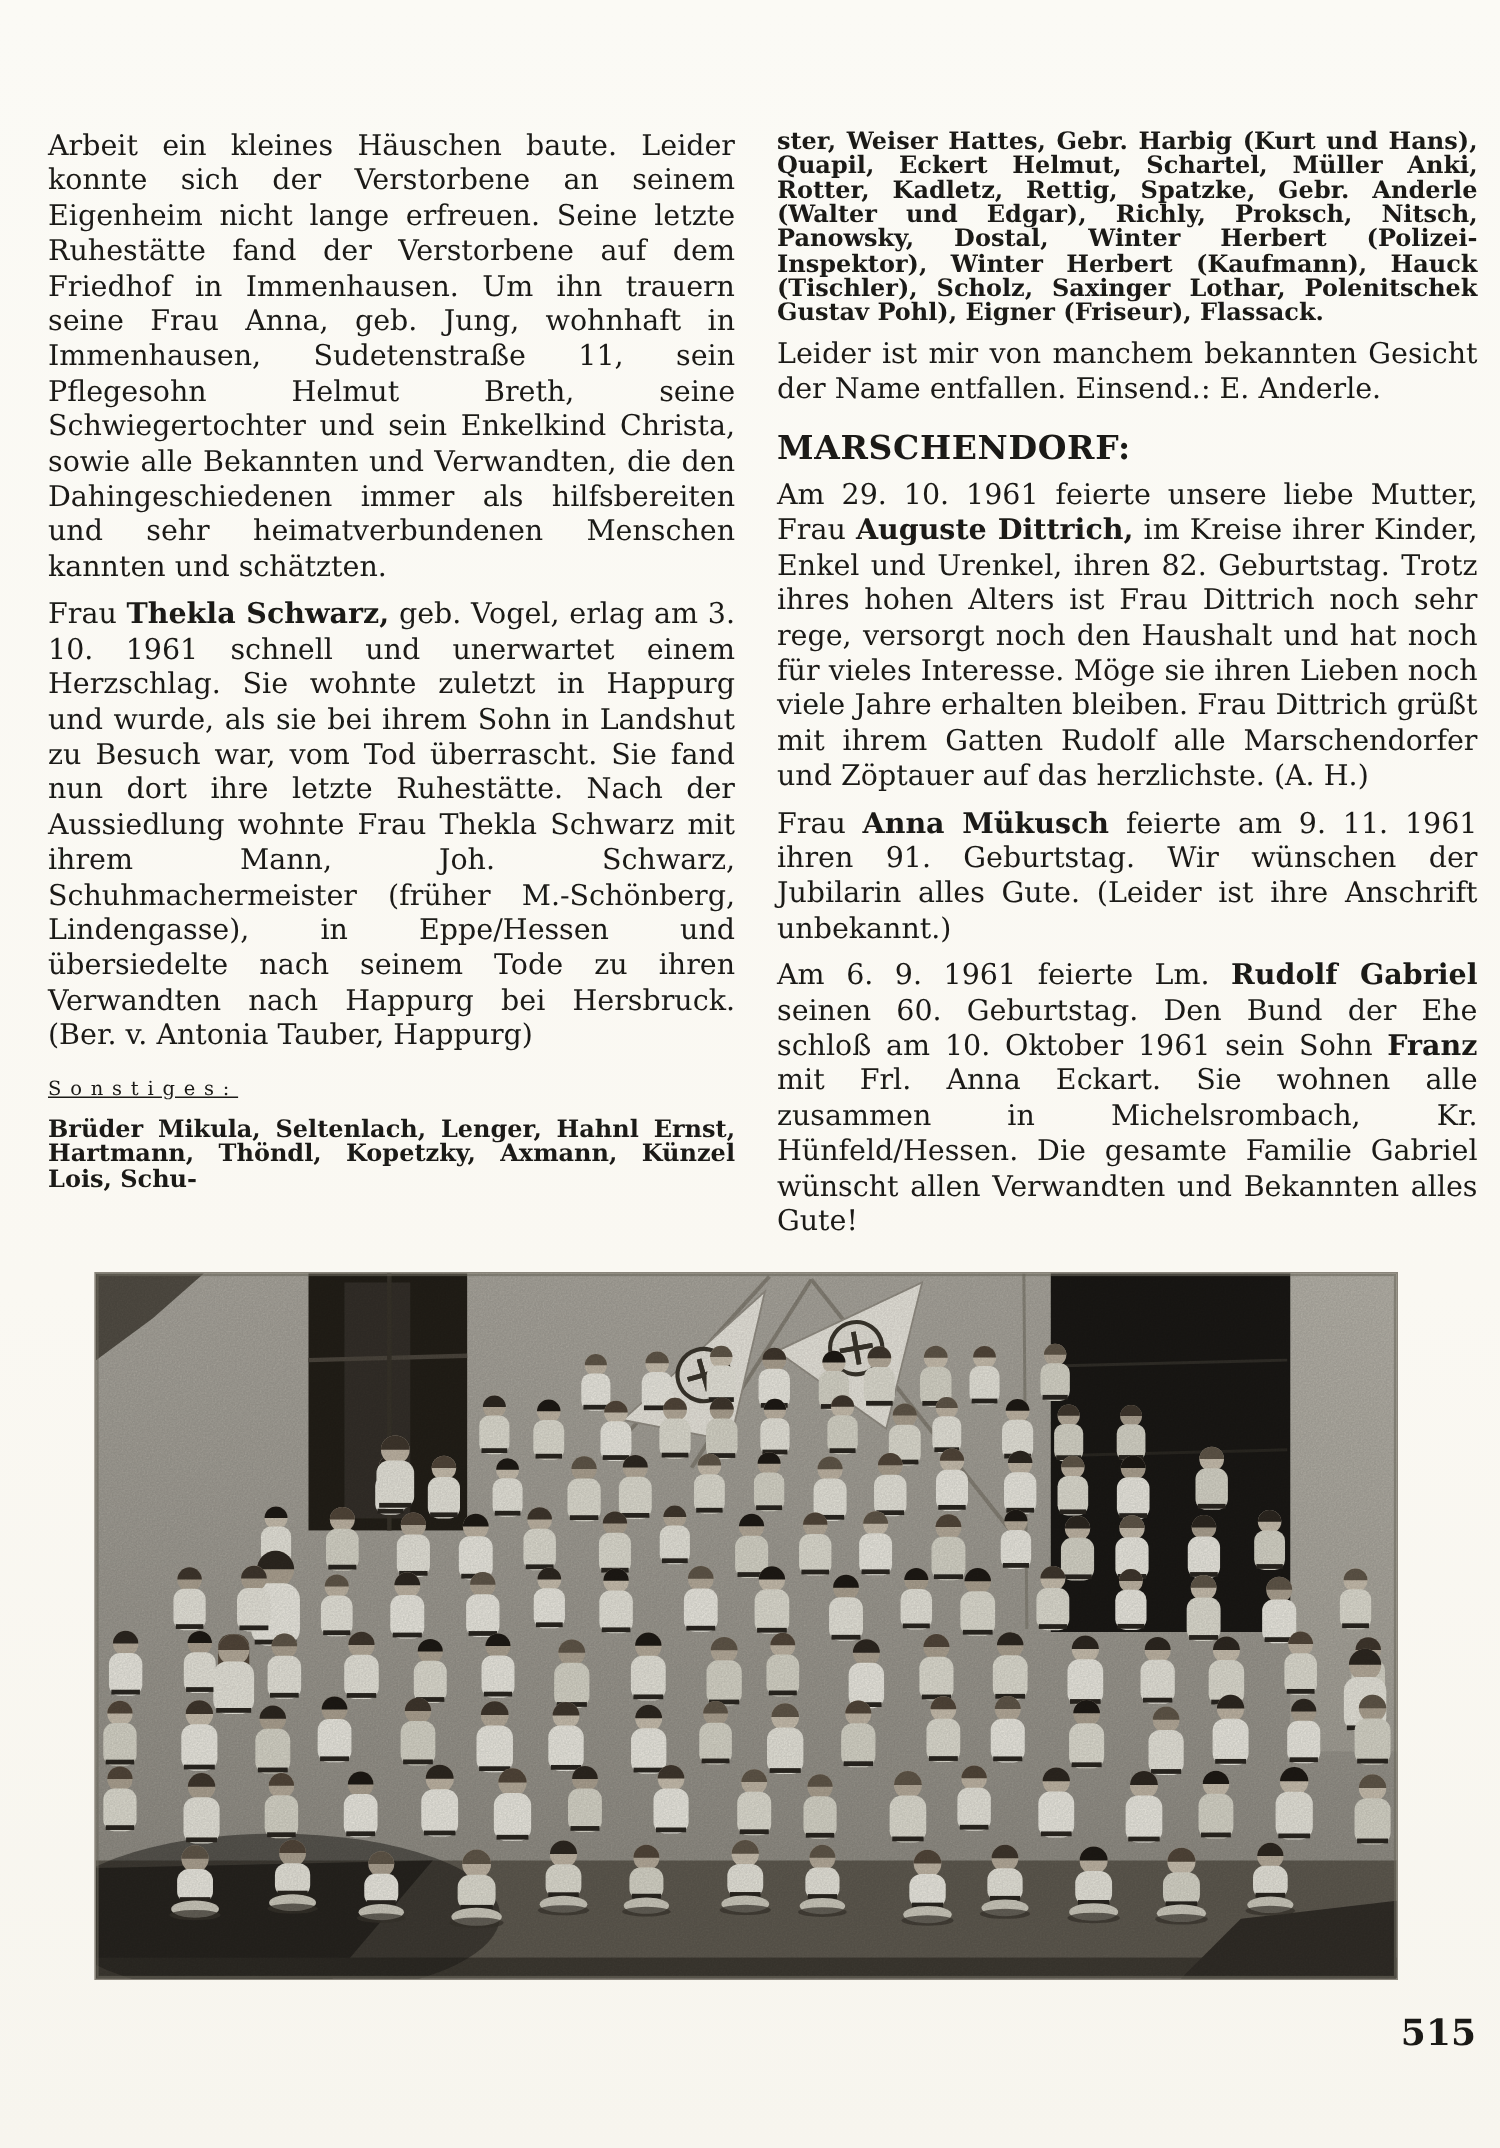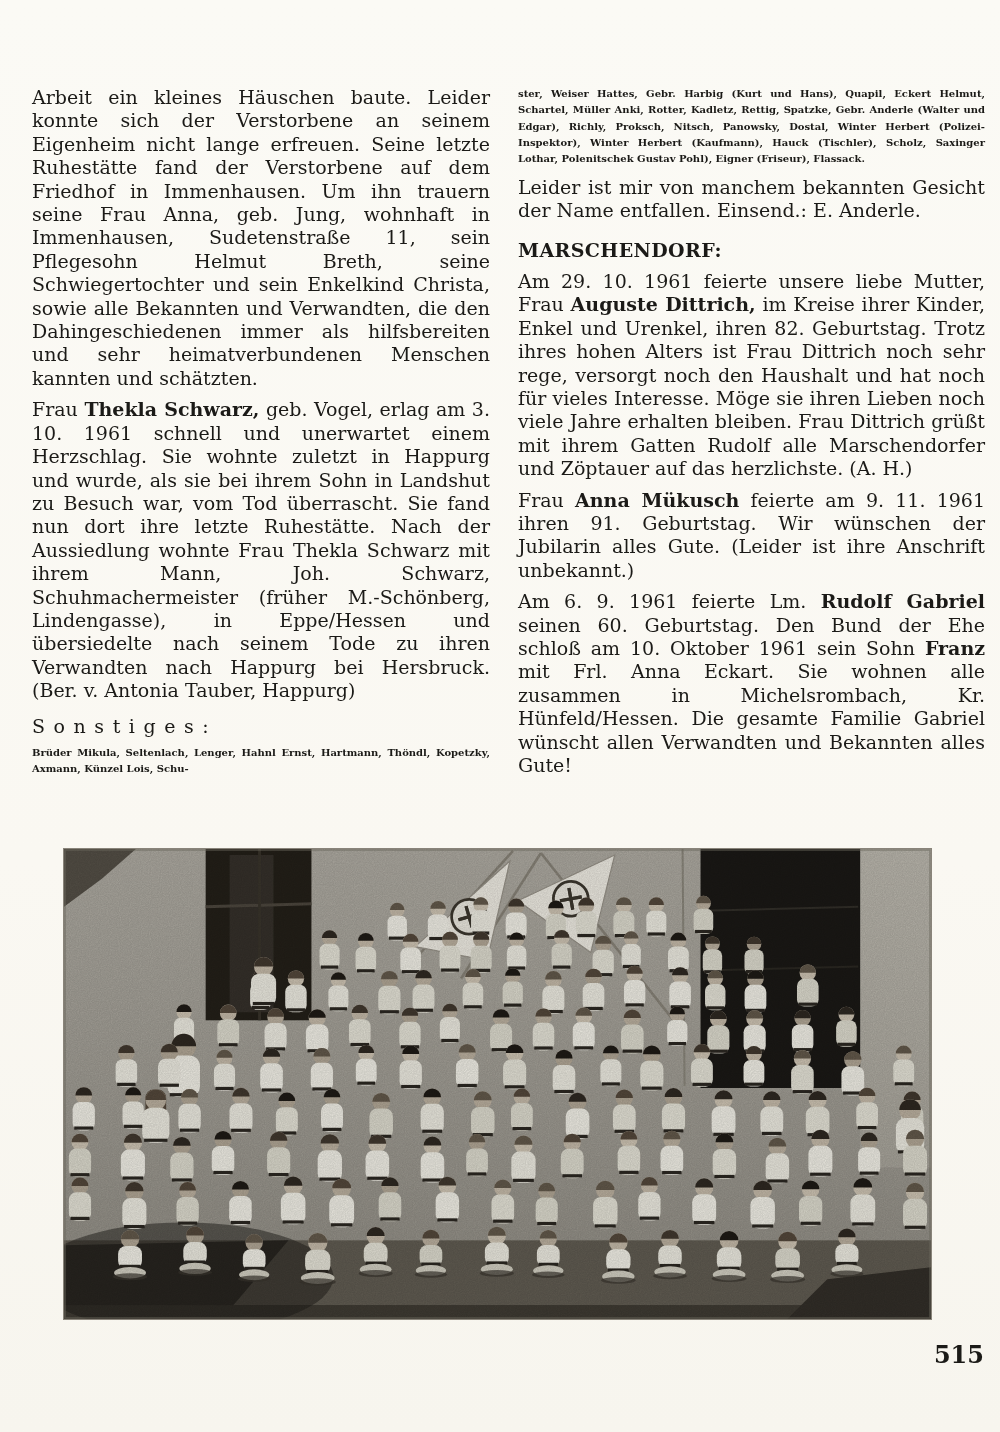--- a/index.html
+++ b/index.html
@@ -17,7 +17,7 @@
   .col-right{left:518px;top:86px;width:467px;}
   .body-text{font-size:19px;line-height:23.4px;}
   .body-text p{margin:0 0 8px 0;}
-  .small-text{font-size:10px;line-height:16.35px;font-weight:bold;margin:0 0 6px 0;}
+  .small-text{font-size:16px;line-height:16.35px;font-weight:bold;margin:0 0 6px 0;}
   .b{font-weight:bold;}
   .section-heading{font-weight:bold;font-size:19px;margin:16px 0 8px 0;letter-spacing:.02em;}
   .sonstiges-heading{font-size:19px;letter-spacing:.45em;margin:12px 0 7px 0;}

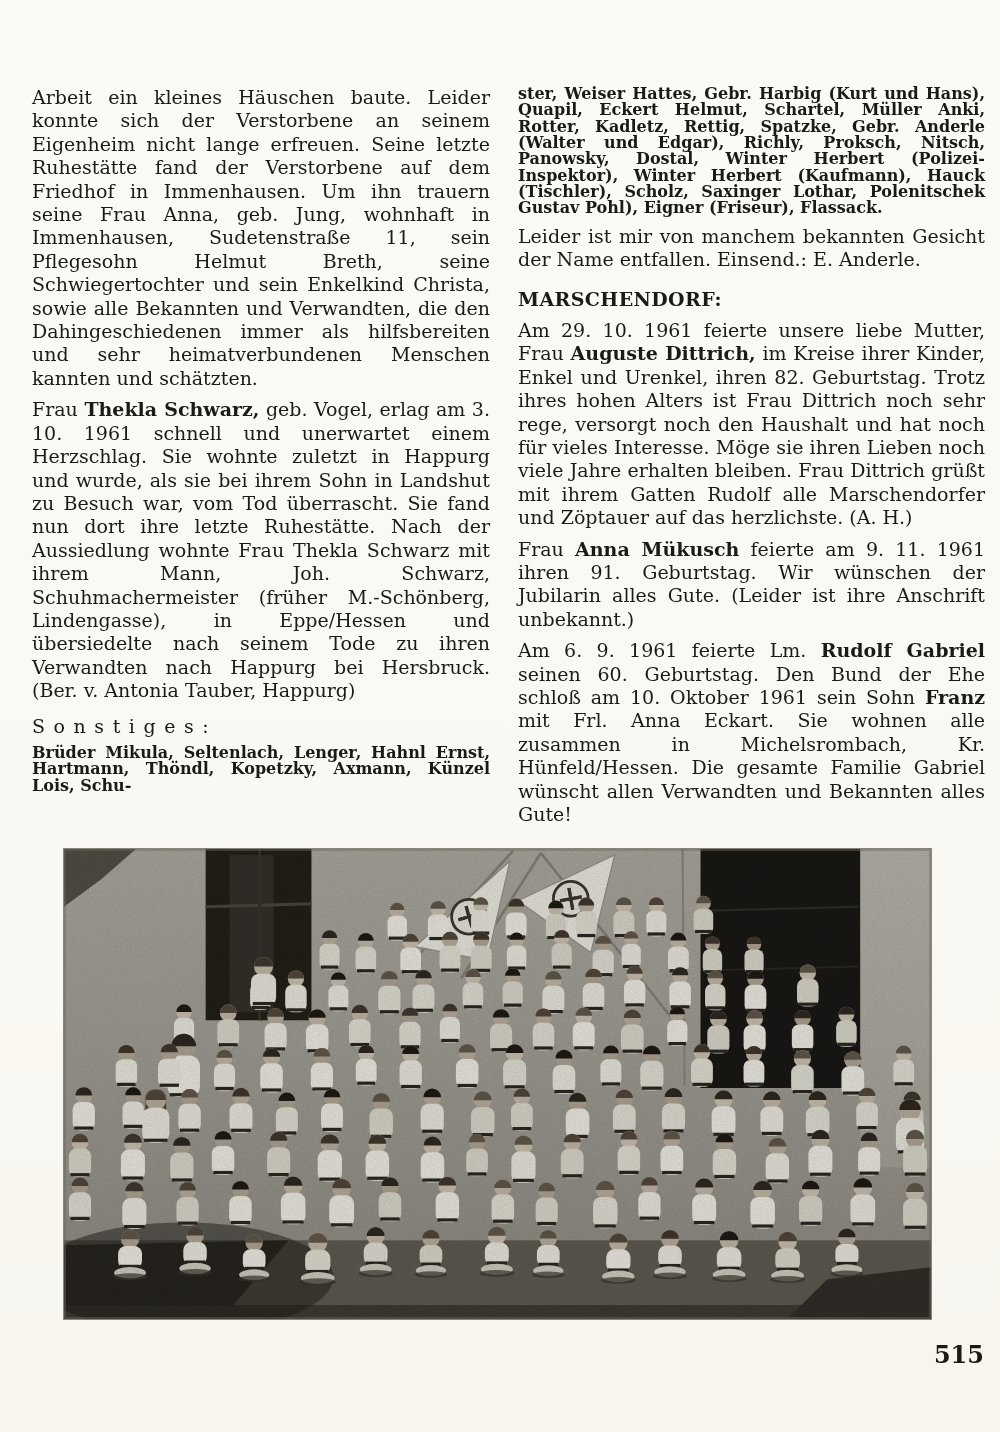--- a/index.html
+++ b/index.html
@@ -19,7 +19,7 @@
   .body-text p{margin:0 0 8px 0;}
   .small-text{font-size:16px;line-height:16.35px;font-weight:bold;margin:0 0 6px 0;}
   .b{font-weight:bold;}
-  .section-heading{font-weight:bold;font-size:19px;margin:16px 0 8px 0;letter-spacing:.02em;}
+  .section-heading{font-weight:bold;font-size:22px;margin:16px 0 8px 0;letter-spacing:.02em;}
   .sonstiges-heading{font-size:19px;letter-spacing:.45em;margin:12px 0 7px 0;}
   .photo{
     position:absolute;left:63px;top:848px;width:869px;height:472px;margin:0;

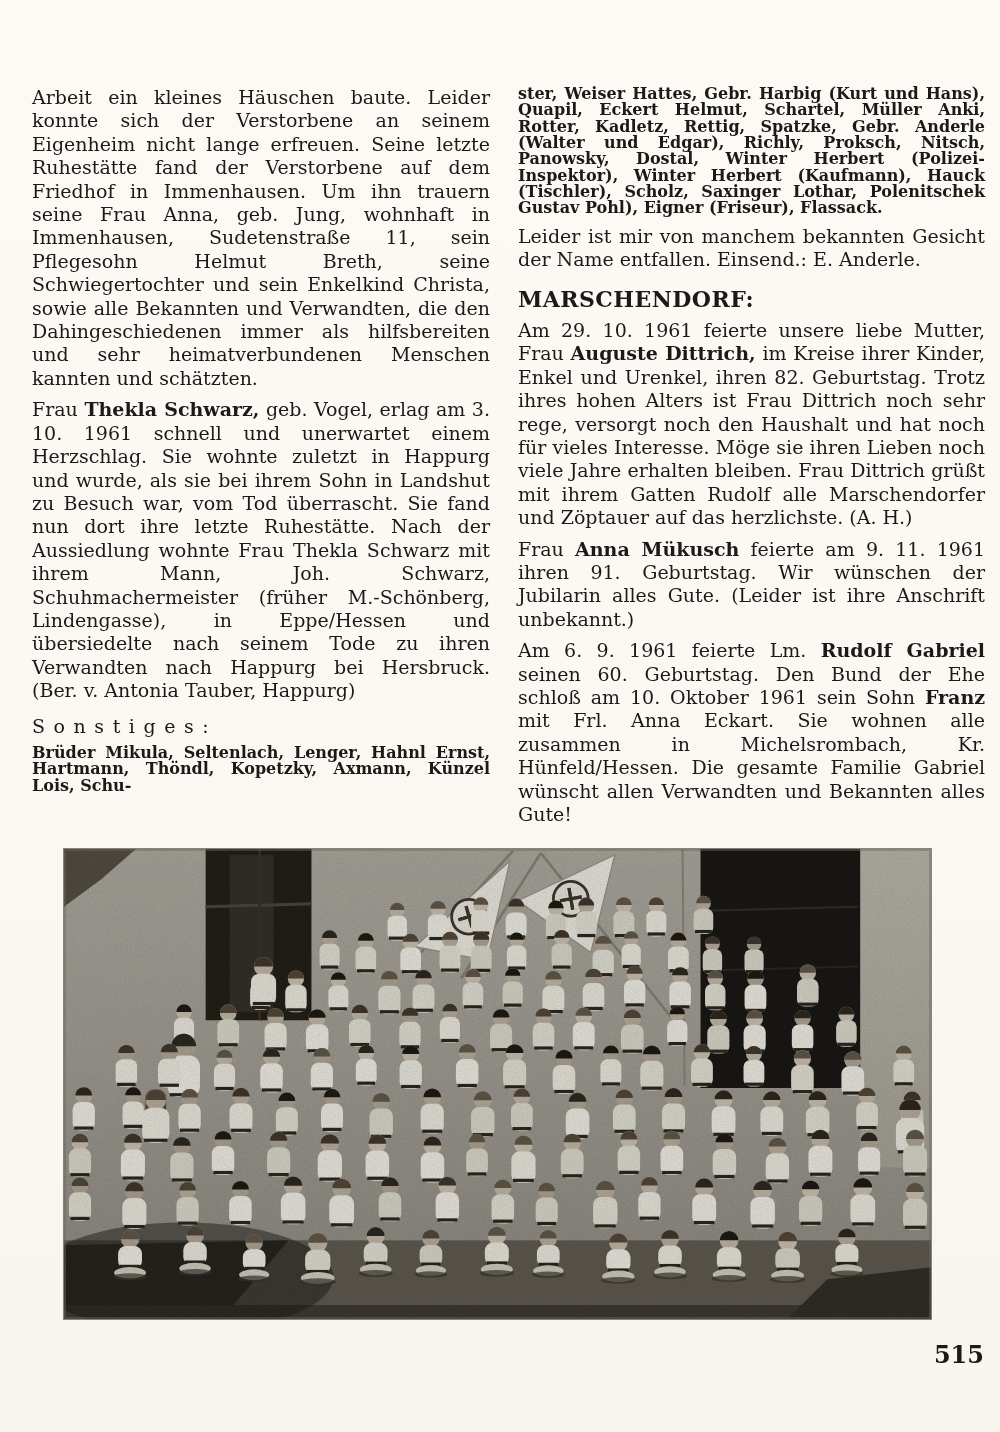--- a/index.html
+++ b/index.html
@@ -20,7 +20,7 @@
   .small-text{font-size:16px;line-height:16.35px;font-weight:bold;margin:0 0 6px 0;}
   .b{font-weight:bold;}
   .section-heading{font-weight:bold;font-size:22px;margin:16px 0 8px 0;letter-spacing:.02em;}
-  .sonstiges-heading{font-size:19px;letter-spacing:.45em;margin:12px 0 7px 0;}
+  .sonstiges-heading{font-size:13px;letter-spacing:.45em;margin:12px 0 7px 0;text-decoration:underline;}
   .photo{
     position:absolute;left:63px;top:848px;width:869px;height:472px;margin:0;
     border:1px solid #89847a;box-sizing:border-box;background:#a7a399;

